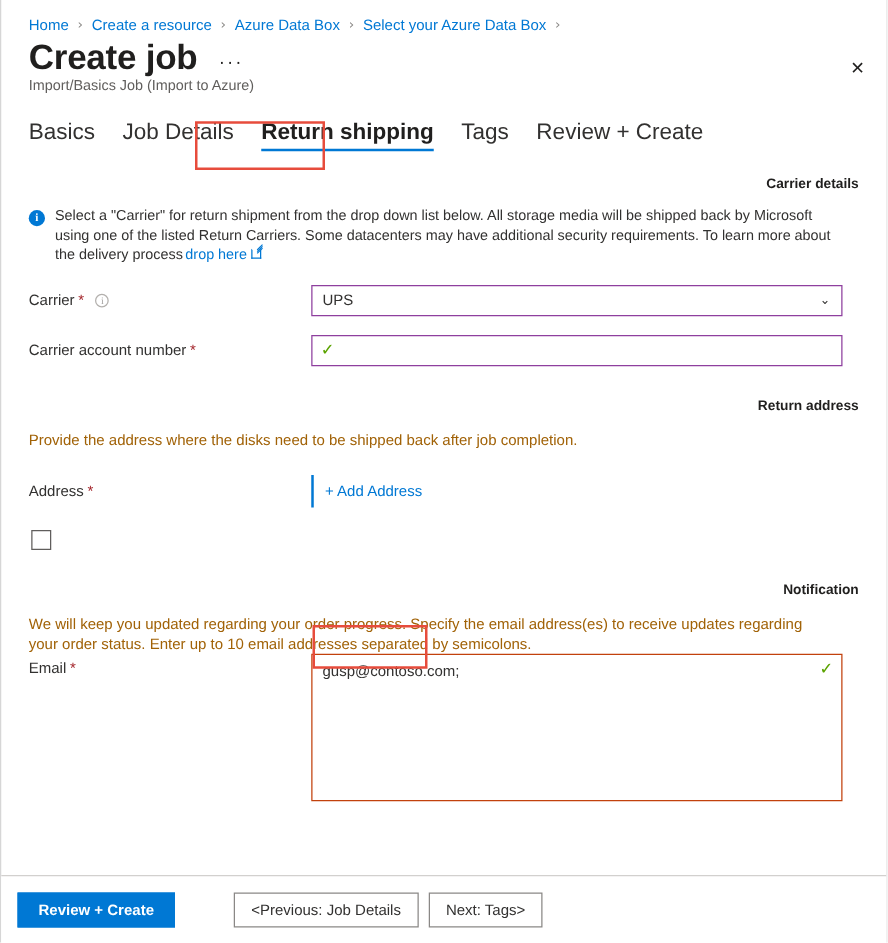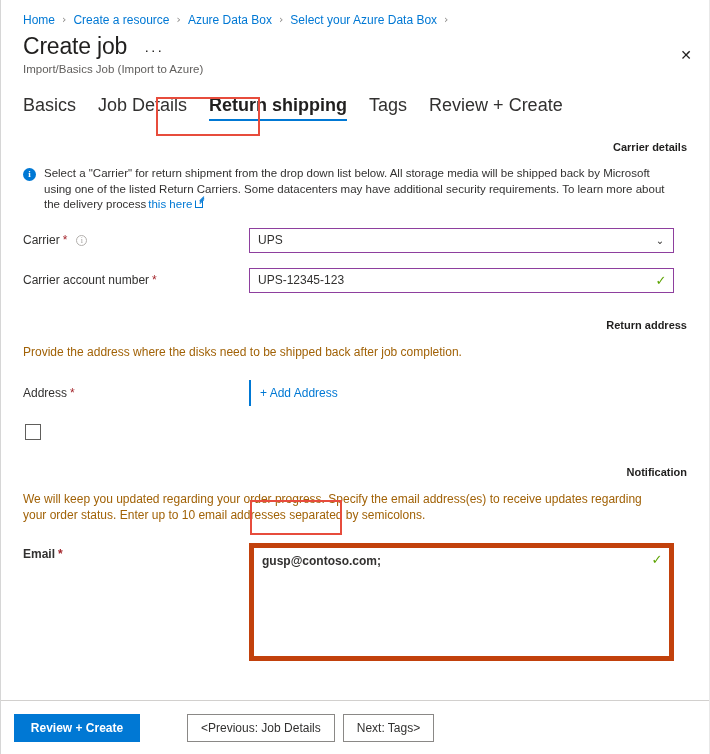--- a/index.html
+++ b/index.html
@@ -56,8 +56,8 @@
   }
   #title-row { display: flex; align-items: flex-end; }
   #page-title {
-    font-size: 23px;
-    font-weight: normal;
+    font-size: 28px;
+    font-weight: bold;
     color: #201f1e;
     letter-spacing: -0.2px;
     line-height: 28px;

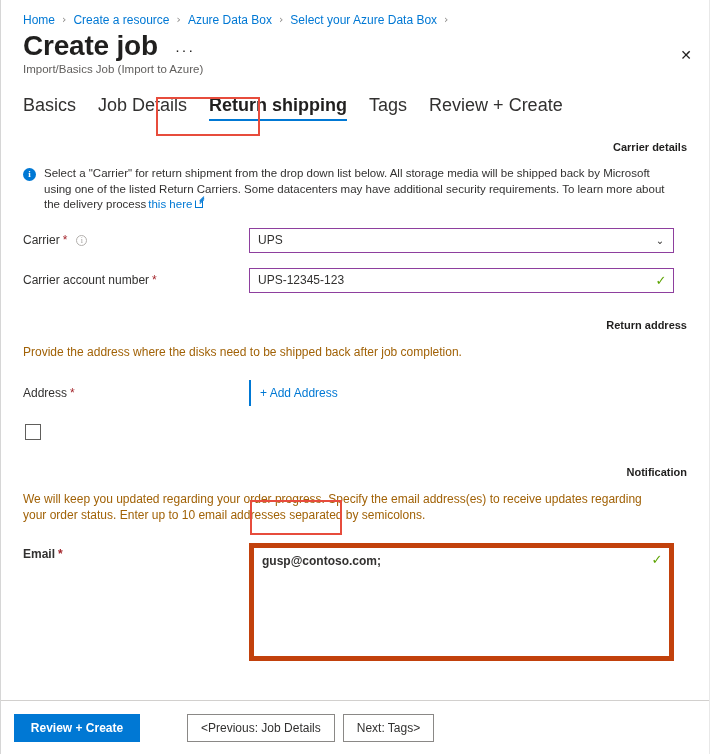--- a/index.html
+++ b/index.html
@@ -438,7 +438,7 @@
     <div id="info-banner">
       <div id="info-icon">i</div>
       <div id="info-text">
-        <span>Select a "Carrier" for return shipment from the drop down list below. All storage media will be shipped back by Microsoft using one of the listed Return Carriers. Some datacenters may have additional security requirements. To learn more about the delivery process</span><span id="info-link">this here</span><span class="ext-icon"></span>
+        <span>Select a "Carrier" for return shipment from the drop down list below. All storage media will be shipped back by Microsoft using one of the listed Return Carriers. Some datacenters may have additional security requirements. To learn more about the delivery process</span><span id="info-link">drop here</span><span class="ext-icon"></span>
       </div>
     </div>
 

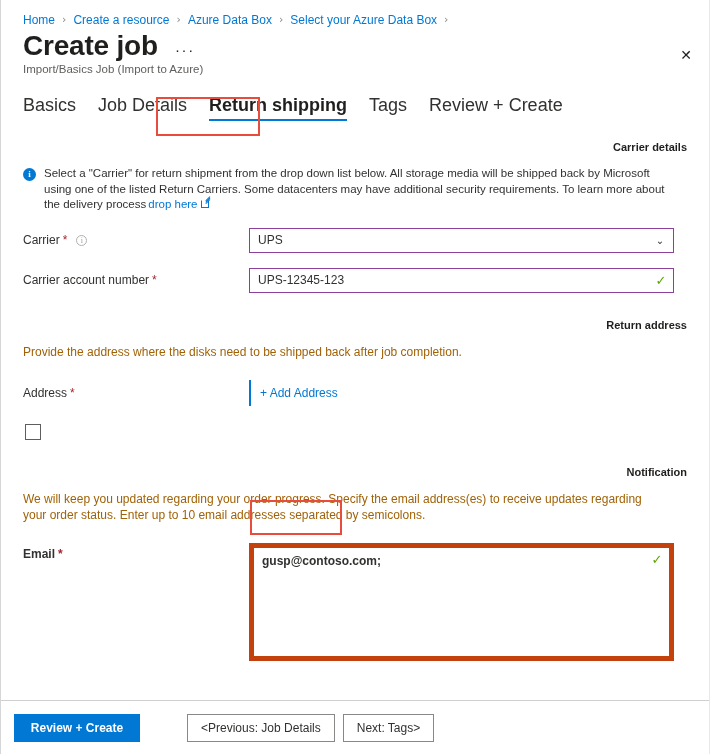--- a/index.html
+++ b/index.html
@@ -460,7 +460,6 @@
         <span class="req">*</span>
       </div>
       <div class="ctrl">
-        <input type="text" value="UPS-12345-123" style="">
         <div class="valid-check">✓</div>
       </div>
     </div>

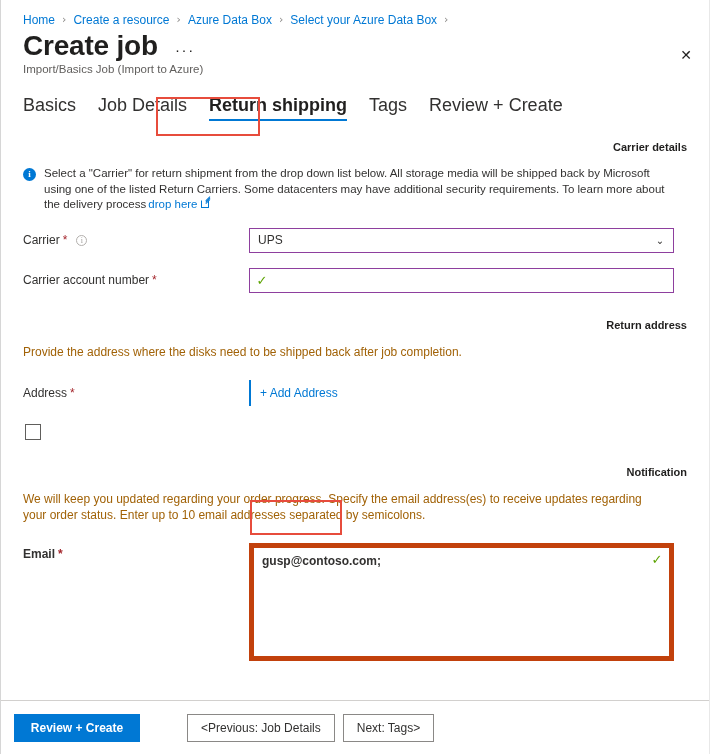--- a/index.html
+++ b/index.html
@@ -325,8 +325,6 @@
   
   #email-row {
     display: flex;
-    margin-top: 20px;
-    font-weight: bold;
   }
   #email-label {
     width: 226px;

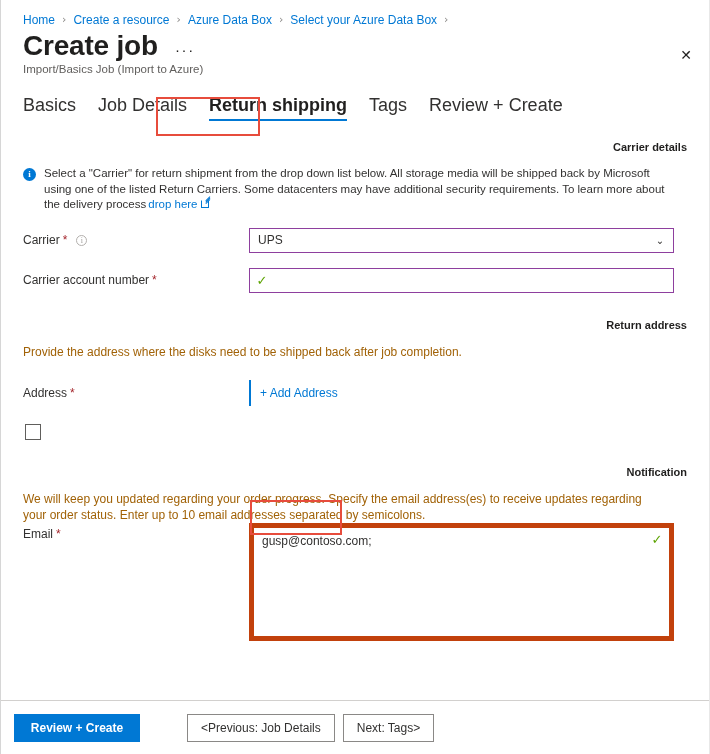--- a/index.html
+++ b/index.html
@@ -337,7 +337,7 @@
   #email-box {
     width: 425px;
     height: 118px;
-    border: 5px solid #c2410c;
+    border: 1px solid #c2410c;
     background: #fff;
     display: flex;
     align-items: flex-start;

